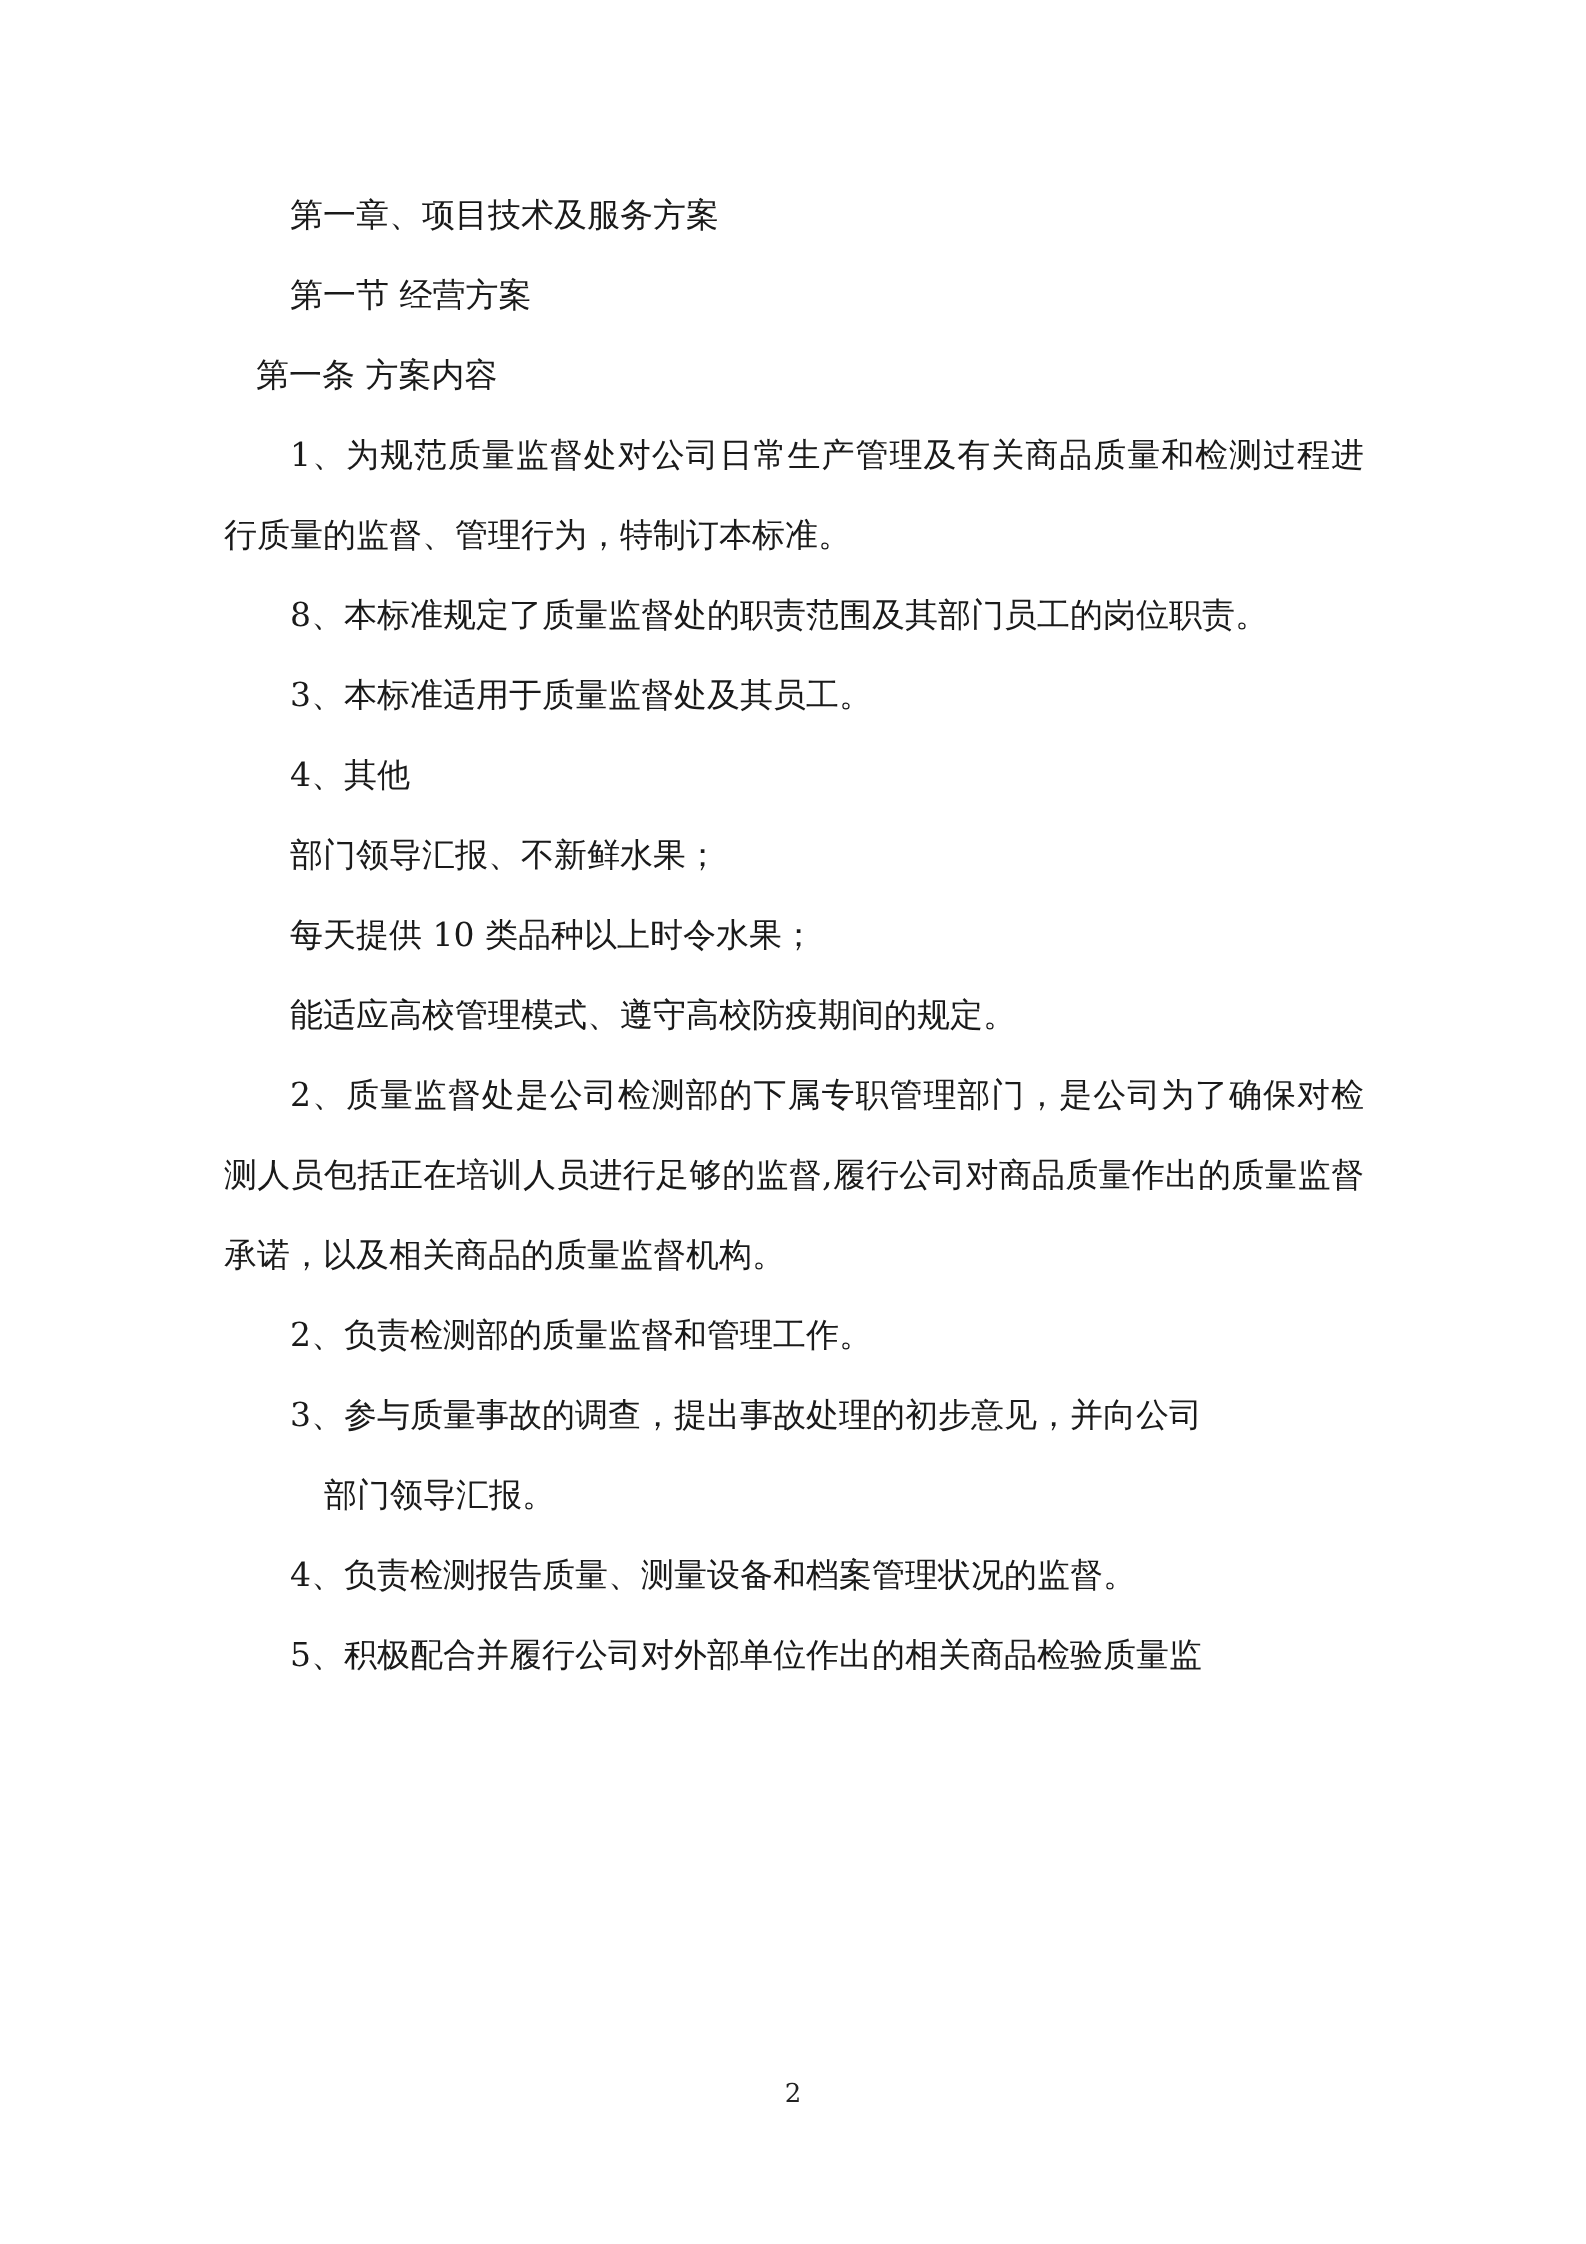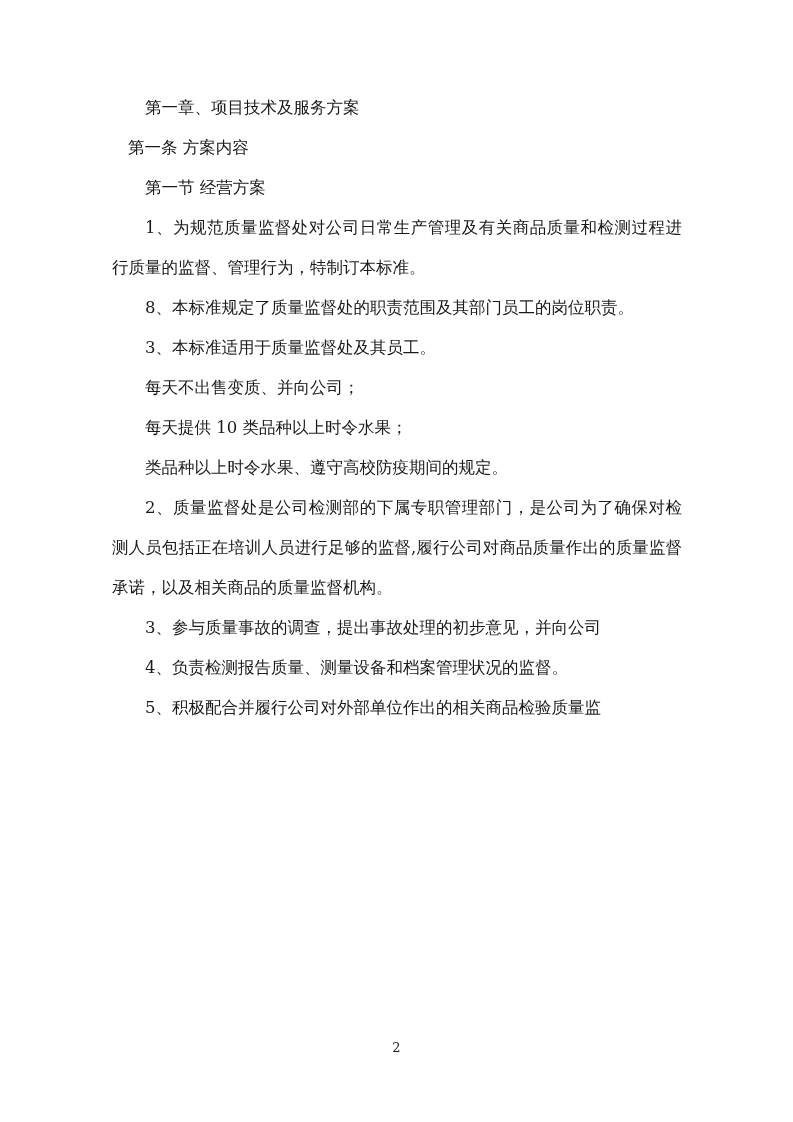--- a/index.html
+++ b/index.html
@@ -53,8 +53,8 @@
 <div class="page">
   <div class="content" id="body-container">
       <p class="para ind-2">第一章、项目技术及服务方案</p>
+      <p class="para ind-2">第一节   经营方案</p>
       <p class="para ind-1">第一条   方案内容</p>
-      <p class="para ind-2">第一节   经营方案</p>
       <p class="para ind-2">1、为规范质量监督处对公司日常生产管理及有关商品质量和检测过程进行质量的监督、管理行为，特制订本标准。</p>
       <p class="para ind-2">8、本标准规定了质量监督处的职责范围及其部门员工的岗位职责。</p>
       <p class="para ind-2">3、本标准适用于质量监督处及其员工。</p>

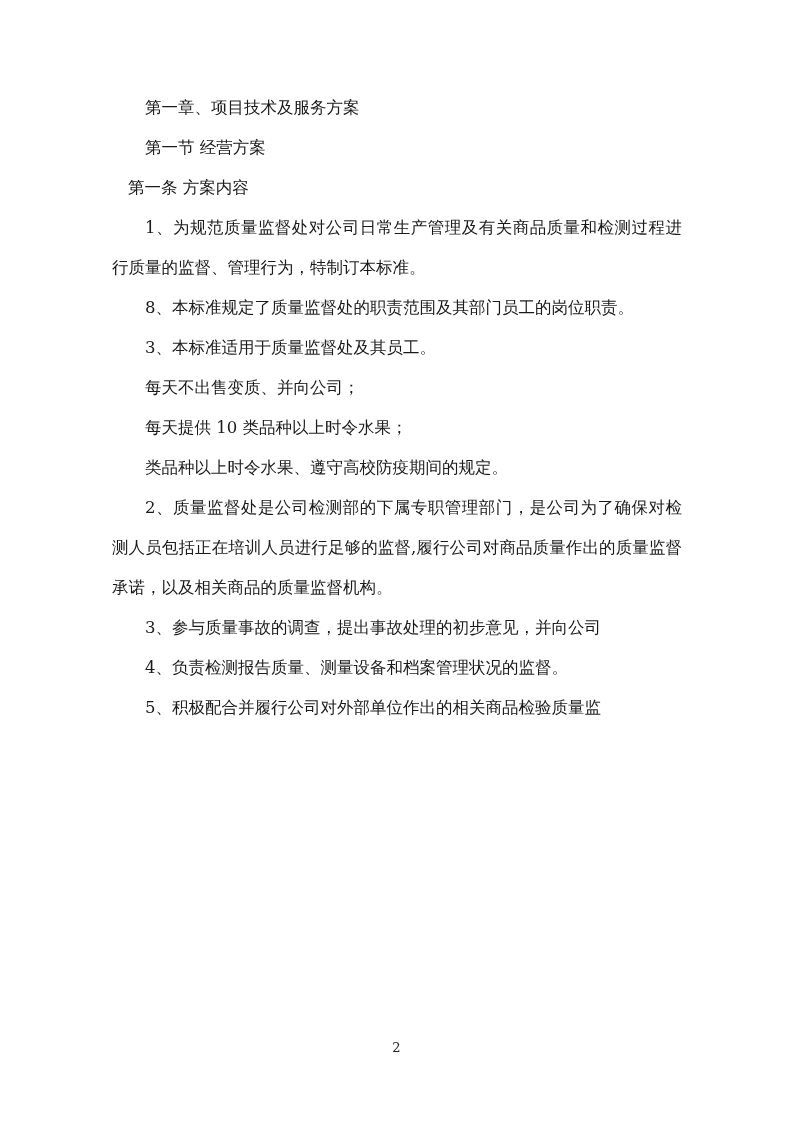--- a/index.html
+++ b/index.html
@@ -58,6 +58,7 @@
       <p class="para ind-2">1、为规范质量监督处对公司日常生产管理及有关商品质量和检测过程进行质量的监督、管理行为，特制订本标准。</p>
       <p class="para ind-2">8、本标准规定了质量监督处的职责范围及其部门员工的岗位职责。</p>
       <p class="para ind-2">3、本标准适用于质量监督处及其员工。</p>
+      <p class="para ind-2">4、其他</p>
       <p class="para ind-2">每天不出售变质、并向公司；</p>
       <p class="para ind-2">每天提供 10 类品种以上时令水果；</p>
       <p class="para ind-2">类品种以上时令水果、遵守高校防疫期间的规定。</p>

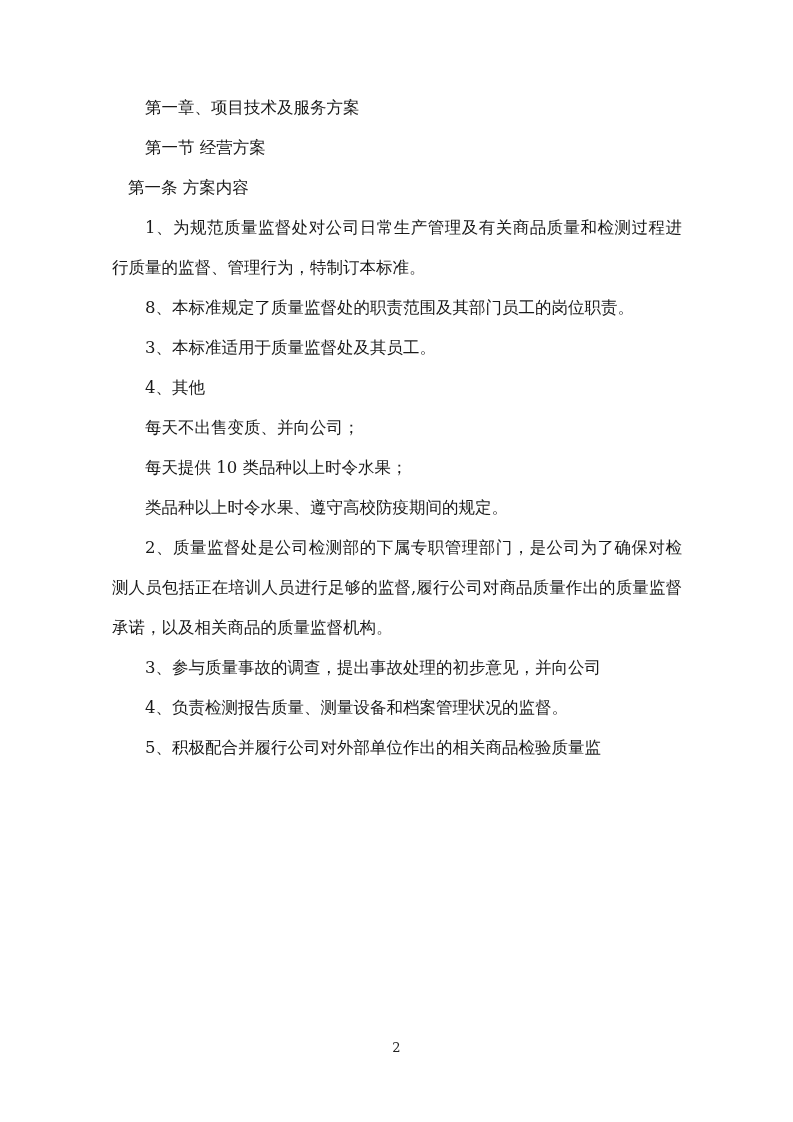--- a/index.html
+++ b/index.html
@@ -59,7 +59,7 @@
       <p class="para ind-2">8、本标准规定了质量监督处的职责范围及其部门员工的岗位职责。</p>
       <p class="para ind-2">3、本标准适用于质量监督处及其员工。</p>
       <p class="para ind-2">4、其他</p>
-      <p class="para ind-2">每天不出售变质、并向公司；</p>
+      <p class="para ind-2">部门领导汇报、不新鲜水果；</p>
       <p class="para ind-2">每天提供 10 类品种以上时令水果；</p>
       <p class="para ind-2">类品种以上时令水果、遵守高校防疫期间的规定。</p>
       <p class="para ind-2">2、质量监督处是公司检测部的下属专职管理部门，是公司为了确保对检测人员包括正在培训人员进行足够的监督,履行公司对商品质量作出的质量监督承诺，以及相关商品的质量监督机构。</p>

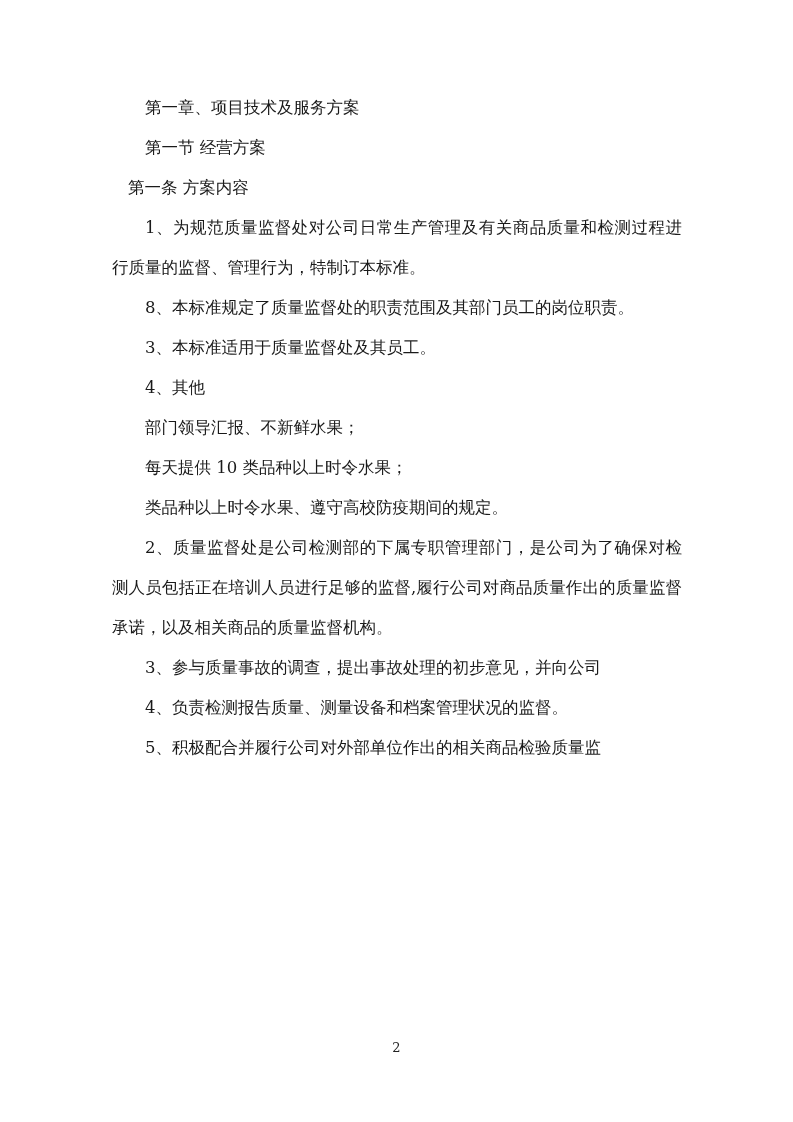--- a/index.html
+++ b/index.html
@@ -61,7 +61,7 @@
       <p class="para ind-2">4、其他</p>
       <p class="para ind-2">部门领导汇报、不新鲜水果；</p>
       <p class="para ind-2">每天提供 10 类品种以上时令水果；</p>
-      <p class="para ind-2">类品种以上时令水果、遵守高校防疫期间的规定。</p>
+      <p class="para ind-2">能适应高校管理模式、遵守高校防疫期间的规定。</p>
       <p class="para ind-2">2、质量监督处是公司检测部的下属专职管理部门，是公司为了确保对检测人员包括正在培训人员进行足够的监督,履行公司对商品质量作出的质量监督承诺，以及相关商品的质量监督机构。</p>
       <p class="para ind-2">3、参与质量事故的调查，提出事故处理的初步意见，并向公司</p>
       <p class="para ind-2">4、负责检测报告质量、测量设备和档案管理状况的监督。</p>

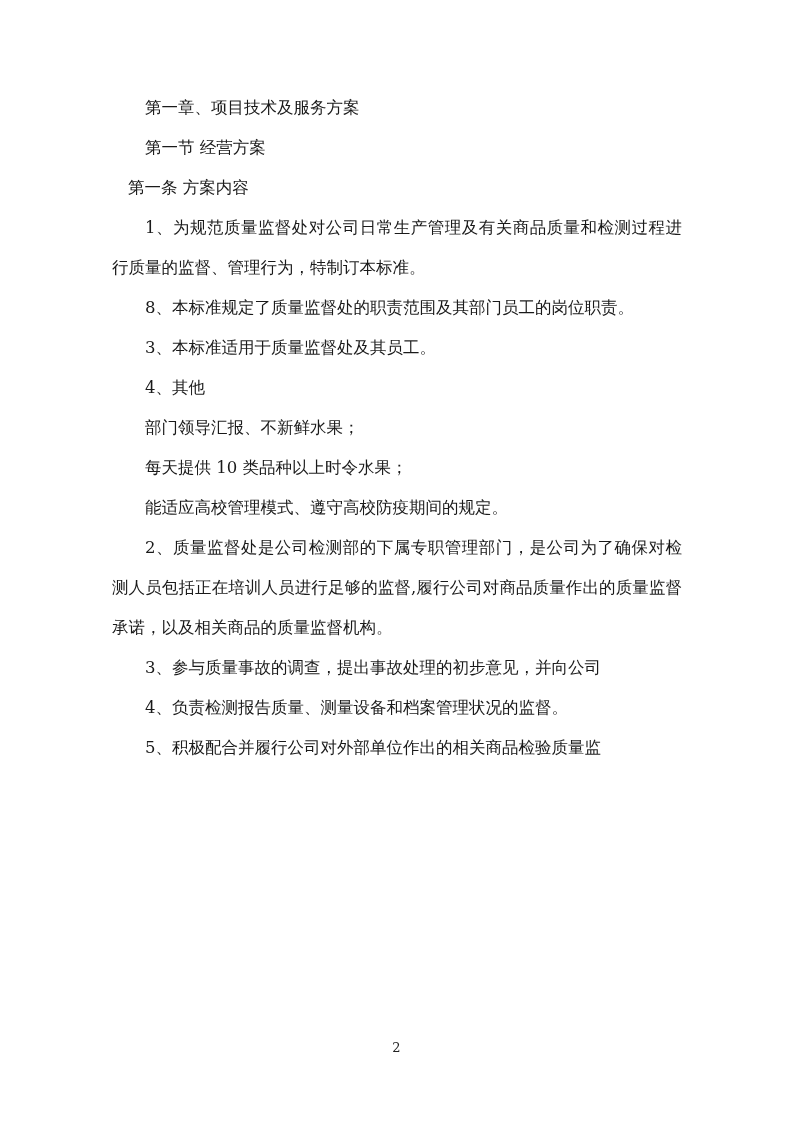--- a/index.html
+++ b/index.html
@@ -63,6 +63,7 @@
       <p class="para ind-2">每天提供 10 类品种以上时令水果；</p>
       <p class="para ind-2">能适应高校管理模式、遵守高校防疫期间的规定。</p>
       <p class="para ind-2">2、质量监督处是公司检测部的下属专职管理部门，是公司为了确保对检测人员包括正在培训人员进行足够的监督,履行公司对商品质量作出的质量监督承诺，以及相关商品的质量监督机构。</p>
+      <p class="para ind-2">2、负责检测部的质量监督和管理工作。</p>
       <p class="para ind-2">3、参与质量事故的调查，提出事故处理的初步意见，并向公司</p>
       <p class="para ind-2">4、负责检测报告质量、测量设备和档案管理状况的监督。</p>
       <p class="para ind-2">5、积极配合并履行公司对外部单位作出的相关商品检验质量监</p>

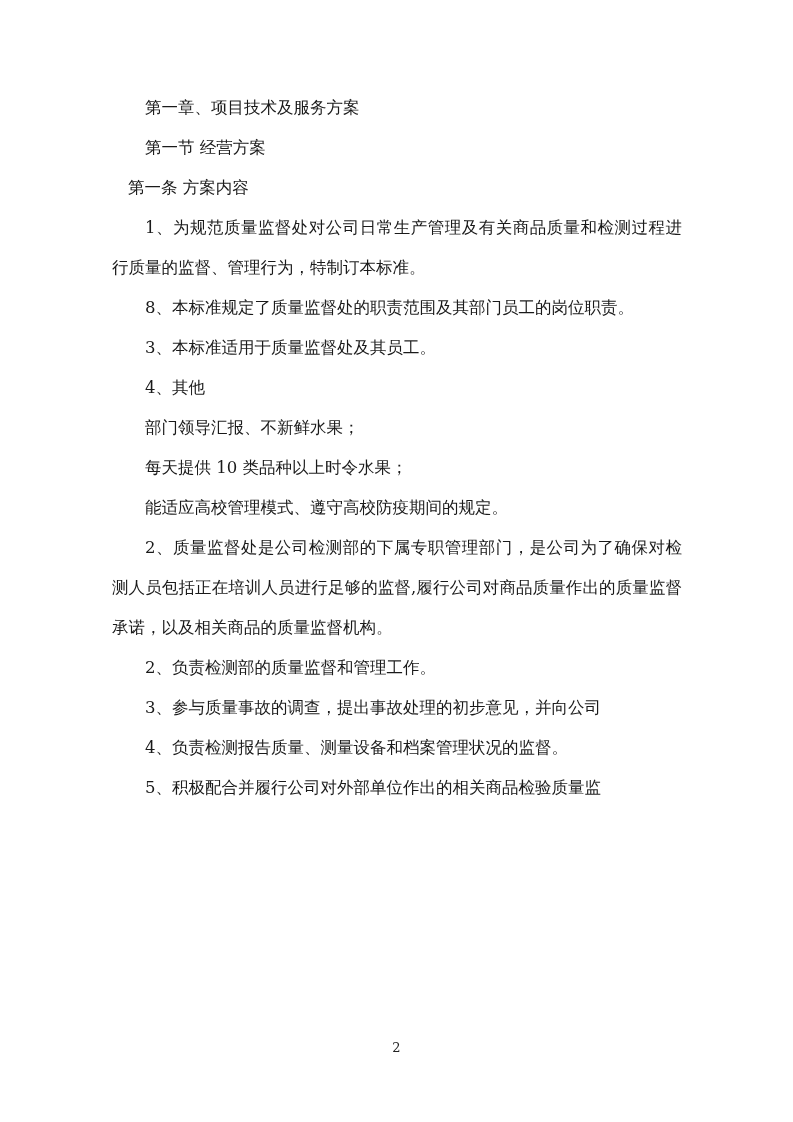--- a/index.html
+++ b/index.html
@@ -65,6 +65,7 @@
       <p class="para ind-2">2、质量监督处是公司检测部的下属专职管理部门，是公司为了确保对检测人员包括正在培训人员进行足够的监督,履行公司对商品质量作出的质量监督承诺，以及相关商品的质量监督机构。</p>
       <p class="para ind-2">2、负责检测部的质量监督和管理工作。</p>
       <p class="para ind-2">3、参与质量事故的调查，提出事故处理的初步意见，并向公司</p>
+      <p class="para ind-3">部门领导汇报。</p>
       <p class="para ind-2">4、负责检测报告质量、测量设备和档案管理状况的监督。</p>
       <p class="para ind-2">5、积极配合并履行公司对外部单位作出的相关商品检验质量监</p>
     </div>

